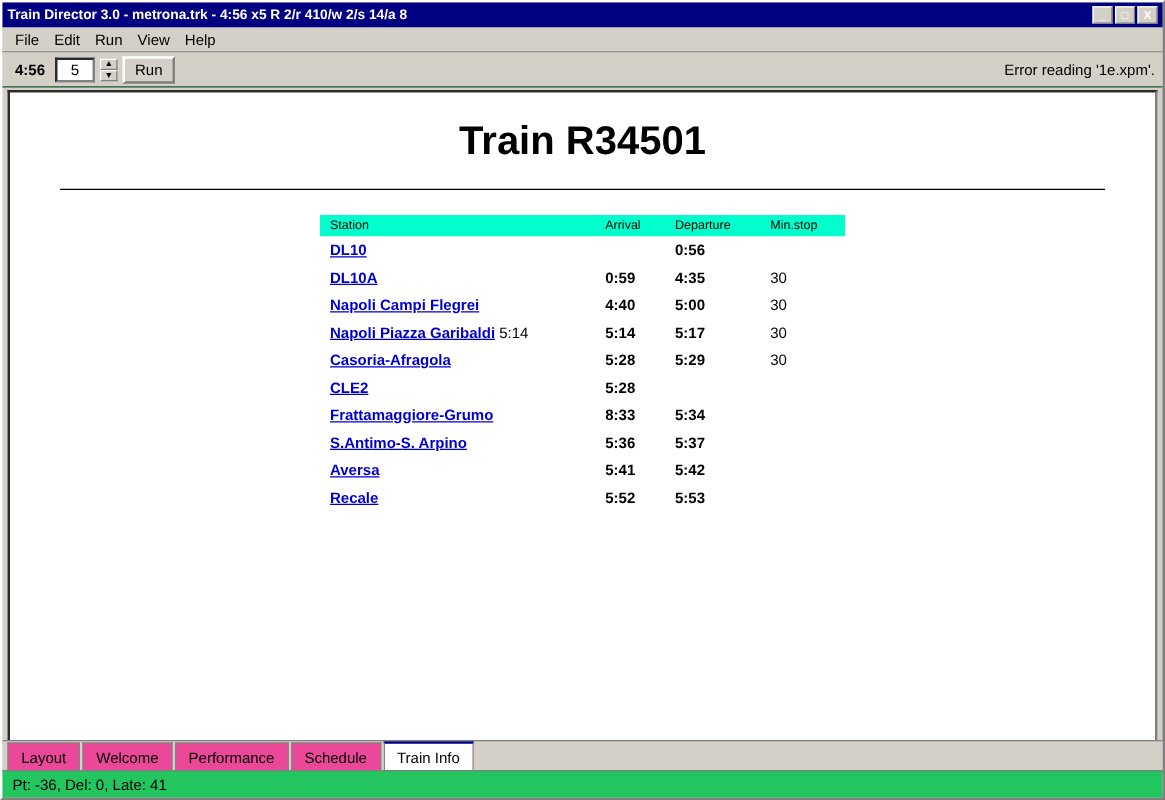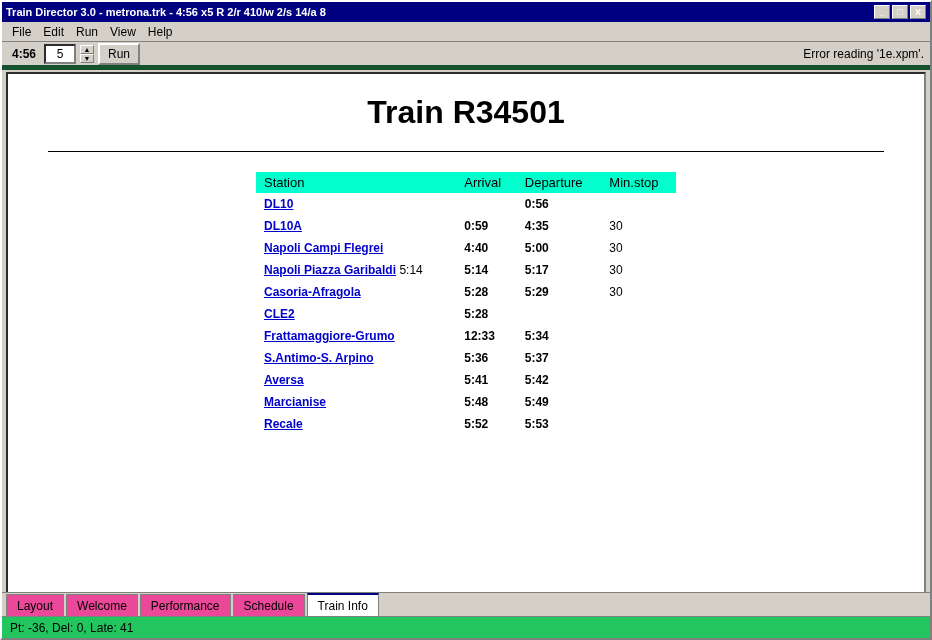--- a/index.html
+++ b/index.html
@@ -54,7 +54,7 @@
       align-items: center;
       padding: 2px 6px;
       gap: 4px;
-      border-bottom: 5px solid #14532d;
+      border-bottom: 1px solid #14532d;
     }
     .toolbar-time {
       font-size: 12px;

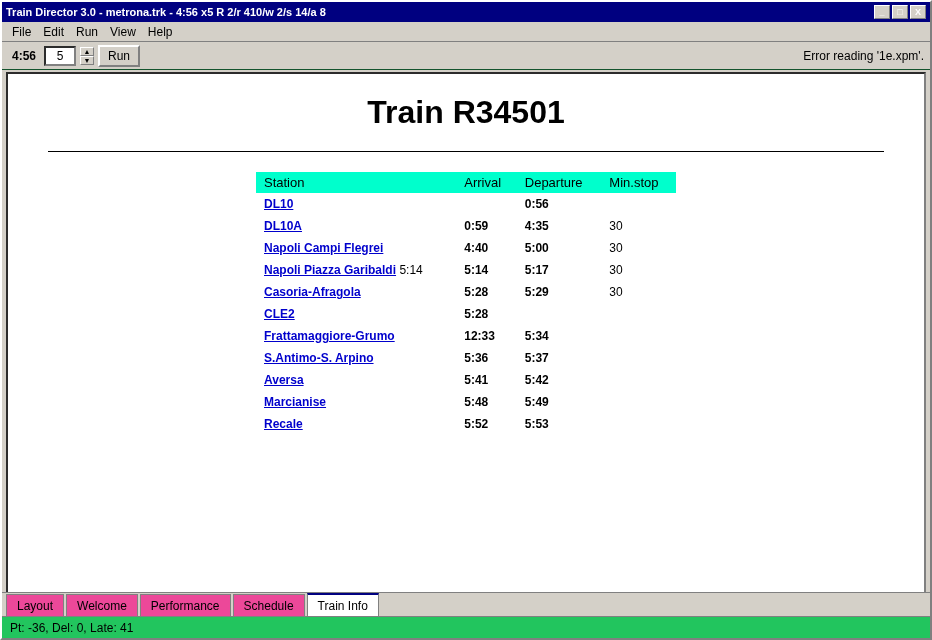--- a/index.html
+++ b/index.html
@@ -141,7 +141,7 @@
       padding: 3px 8px;
       text-align: left;
       font-weight: normal;
-      font-size: 13px;
+      font-size: 10px;
       border: none;
     }
     .schedule-table th.arrival-col,

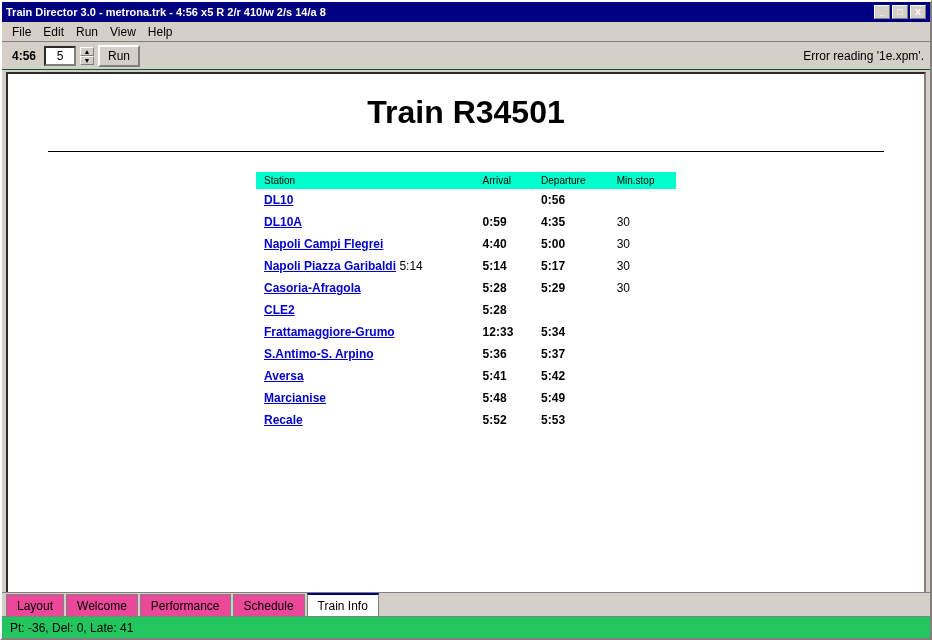--- a/index.html
+++ b/index.html
@@ -303,7 +303,7 @@
             </tr>
             <tr>
               <td><span class="station-link">Frattamaggiore-Grumo</span></td>
-              <td><strong>12:33</strong></td>
+              <td><strong>8:33</strong></td>
               <td><strong>5:34</strong></td>
               <td></td>
             </tr>

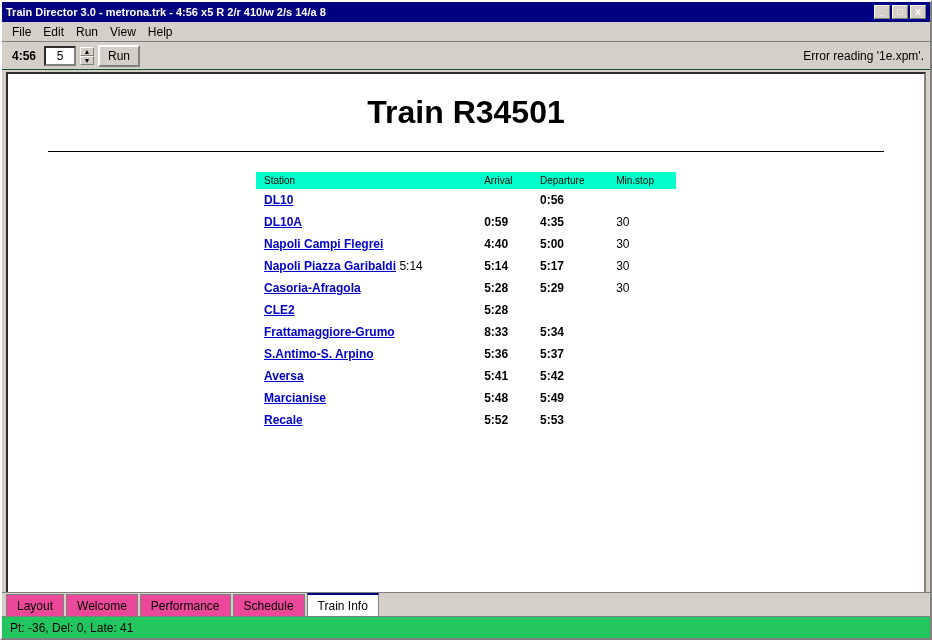--- a/index.html
+++ b/index.html
@@ -320,12 +320,6 @@
               <td></td>
             </tr>
             <tr>
-              <td><span class="station-link">Marcianise</span></td>
-              <td><strong>5:48</strong></td>
-              <td><strong>5:49</strong></td>
-              <td></td>
-            </tr>
-            <tr>
               <td><span class="station-link">Recale</span></td>
               <td><strong>5:52</strong></td>
               <td><strong>5:53</strong></td>

